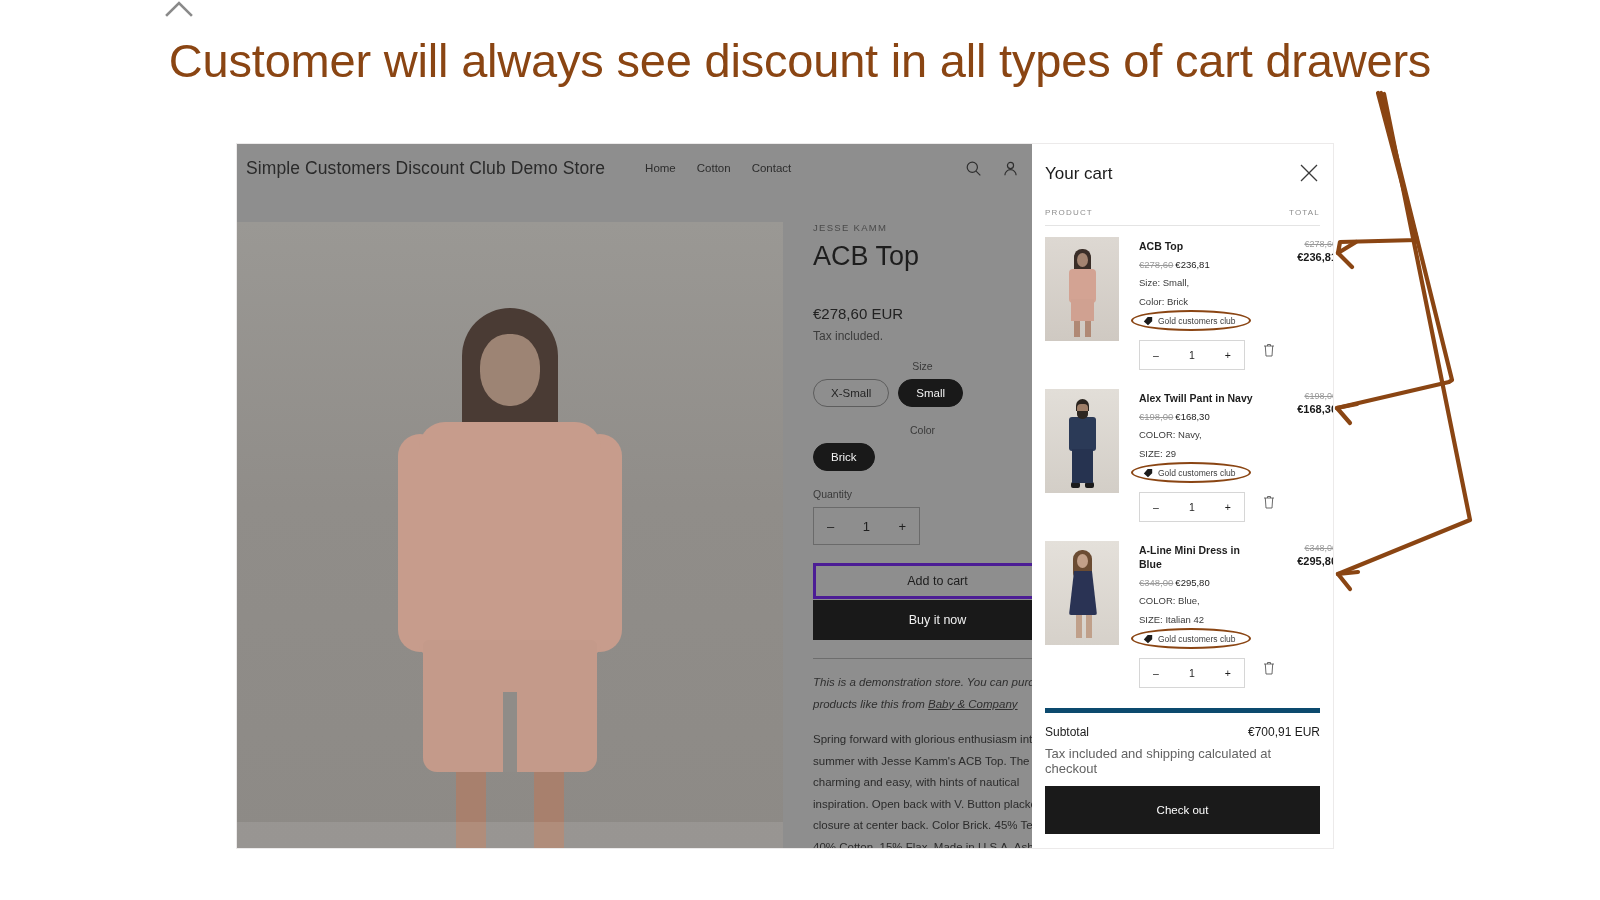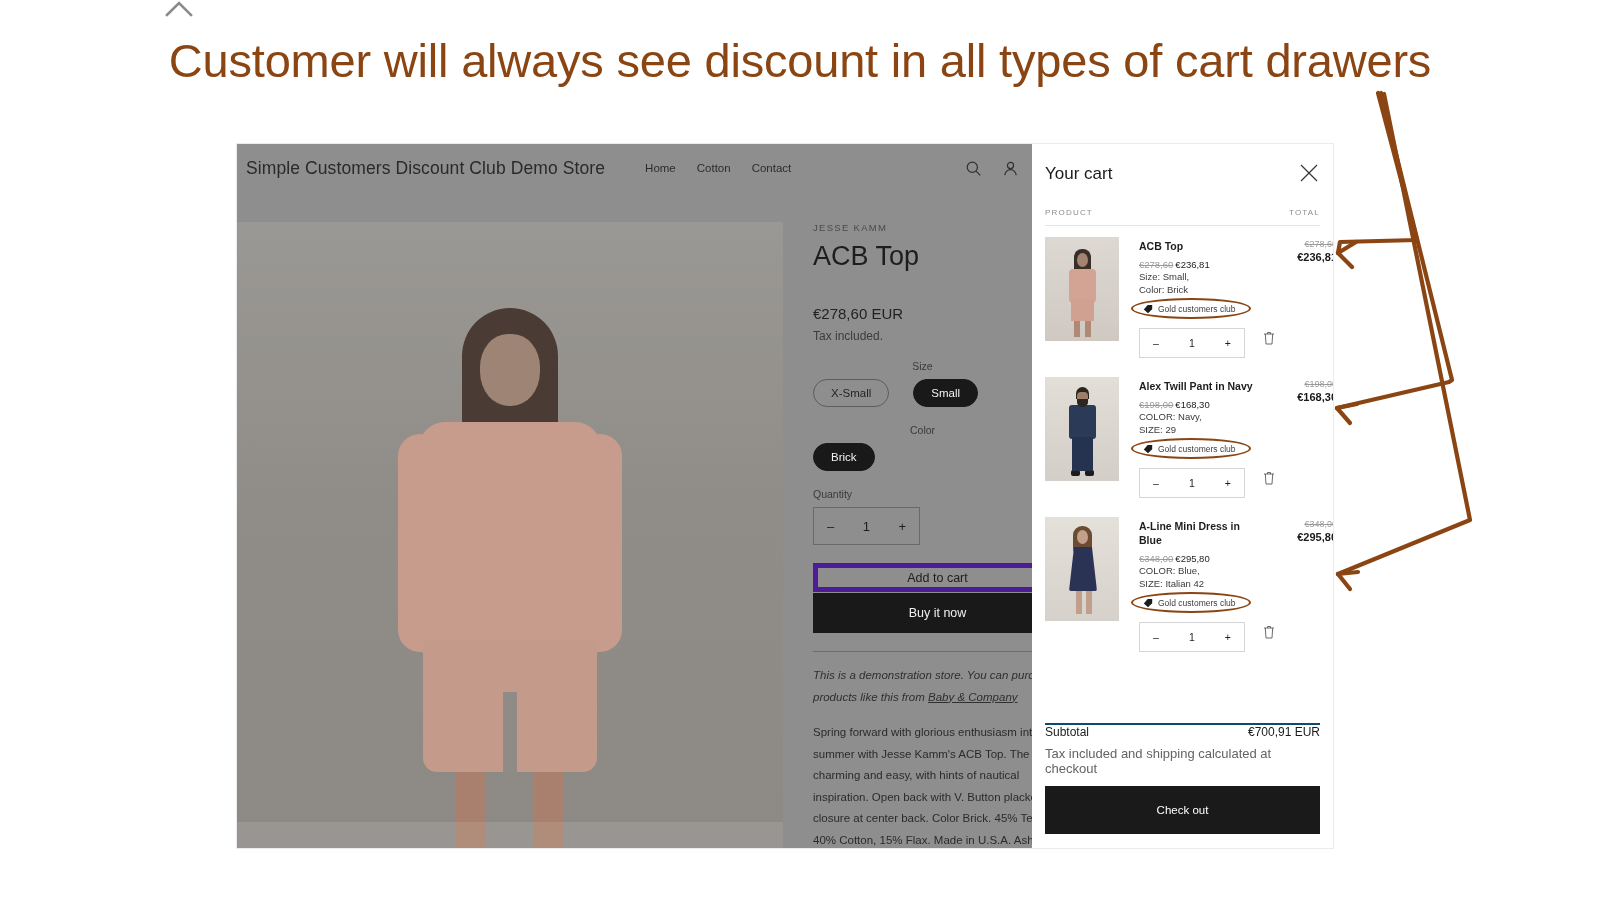--- a/index.html
+++ b/index.html
@@ -161,7 +161,7 @@
   .i-name { font-size:10.5px; color:#1d1d1d; font-weight:700; line-height:14px; max-width:118px;}
   .i-prices { font-size:9.5px; margin-top:6px; color:#1d1d1d;}
   .i-prices s { color:#9a9a9a; text-decoration:line-through; margin-right:2px;}
-  .i-var { font-size:9.5px; color:#3a3a3a; line-height:13px;}
+  .i-var { font-size:9.5px; color:#3a3a3a; margin-top:6px; line-height:13px;}
   .badge-wrap { position:relative; margin-top:6px; display:inline-flex; align-items:center; gap:5px; padding:2px 4px;}
   .badge-wrap .tag-ico { width:10px; height:10px; display:block; }
   .badge-txt { font-size:8.5px; color:#3c3c3c; }

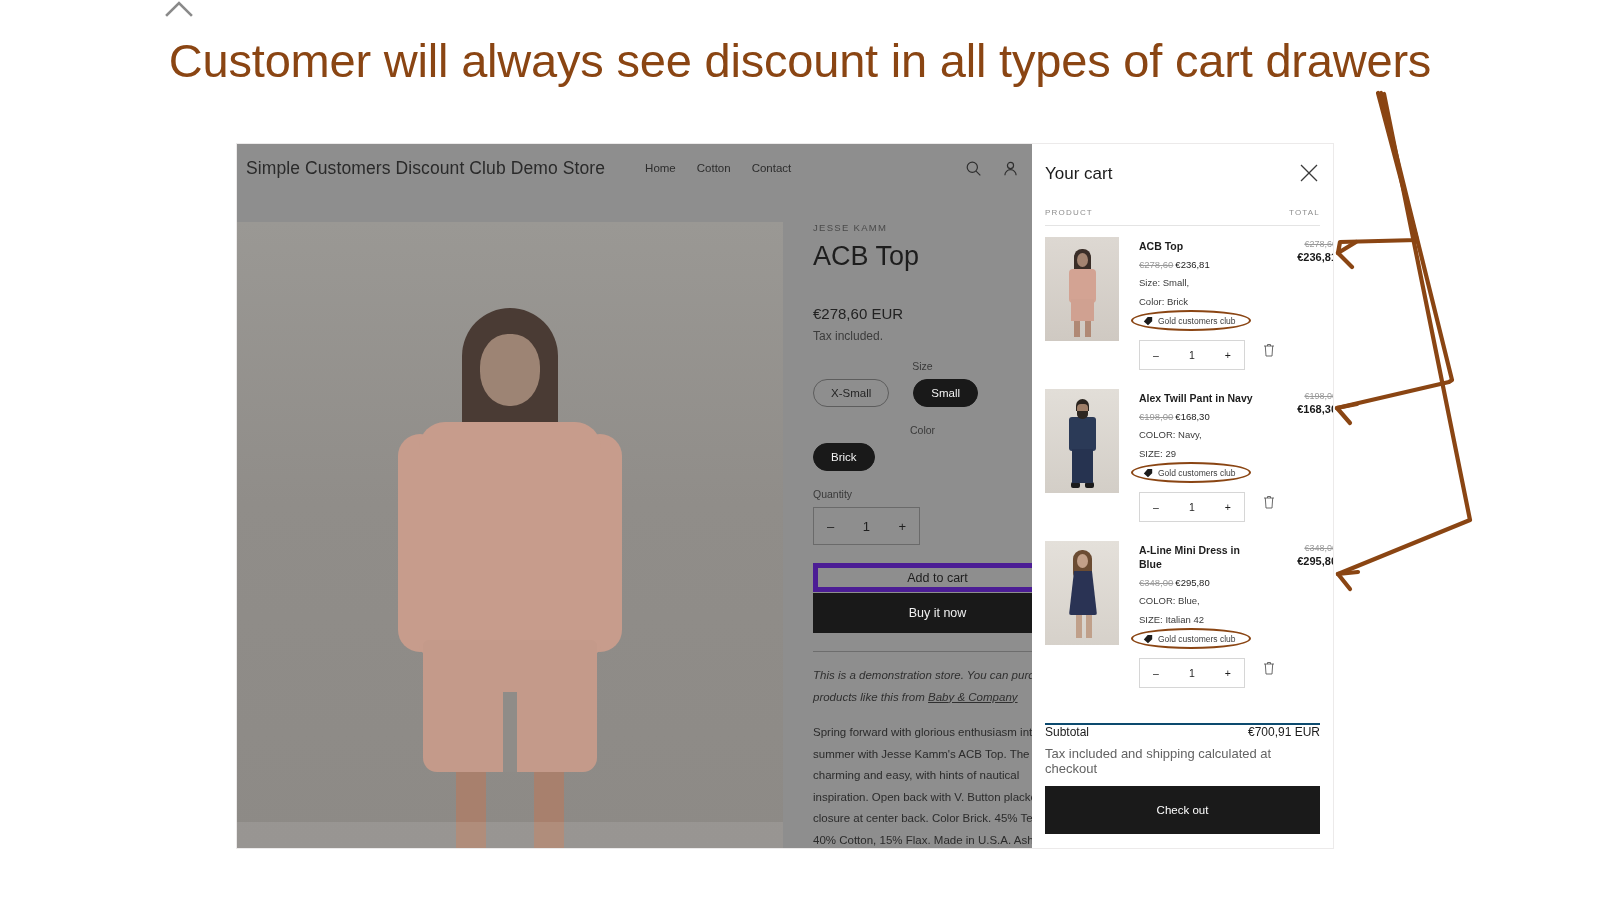--- a/index.html
+++ b/index.html
@@ -83,7 +83,7 @@
   .pprice { font-size:15px; color:#222; margin-top:33px; }
   .ptax { font-size:12px; color:#3c3c3c; margin-top:7px; }
   .opt-label { font-size:10.5px; color:#3a3a3a; margin-top:17px;text-align:center; }
-  .pills { display:flex; gap:24px; margin-top:7px; }
+  .pills { display:flex; gap:9px; margin-top:7px; }
   .pill {
     border-radius: 18px; font-size:11.5px; padding:7px 17px;
     border:1px solid #5d5d5d; color:#252525; background:transparent;

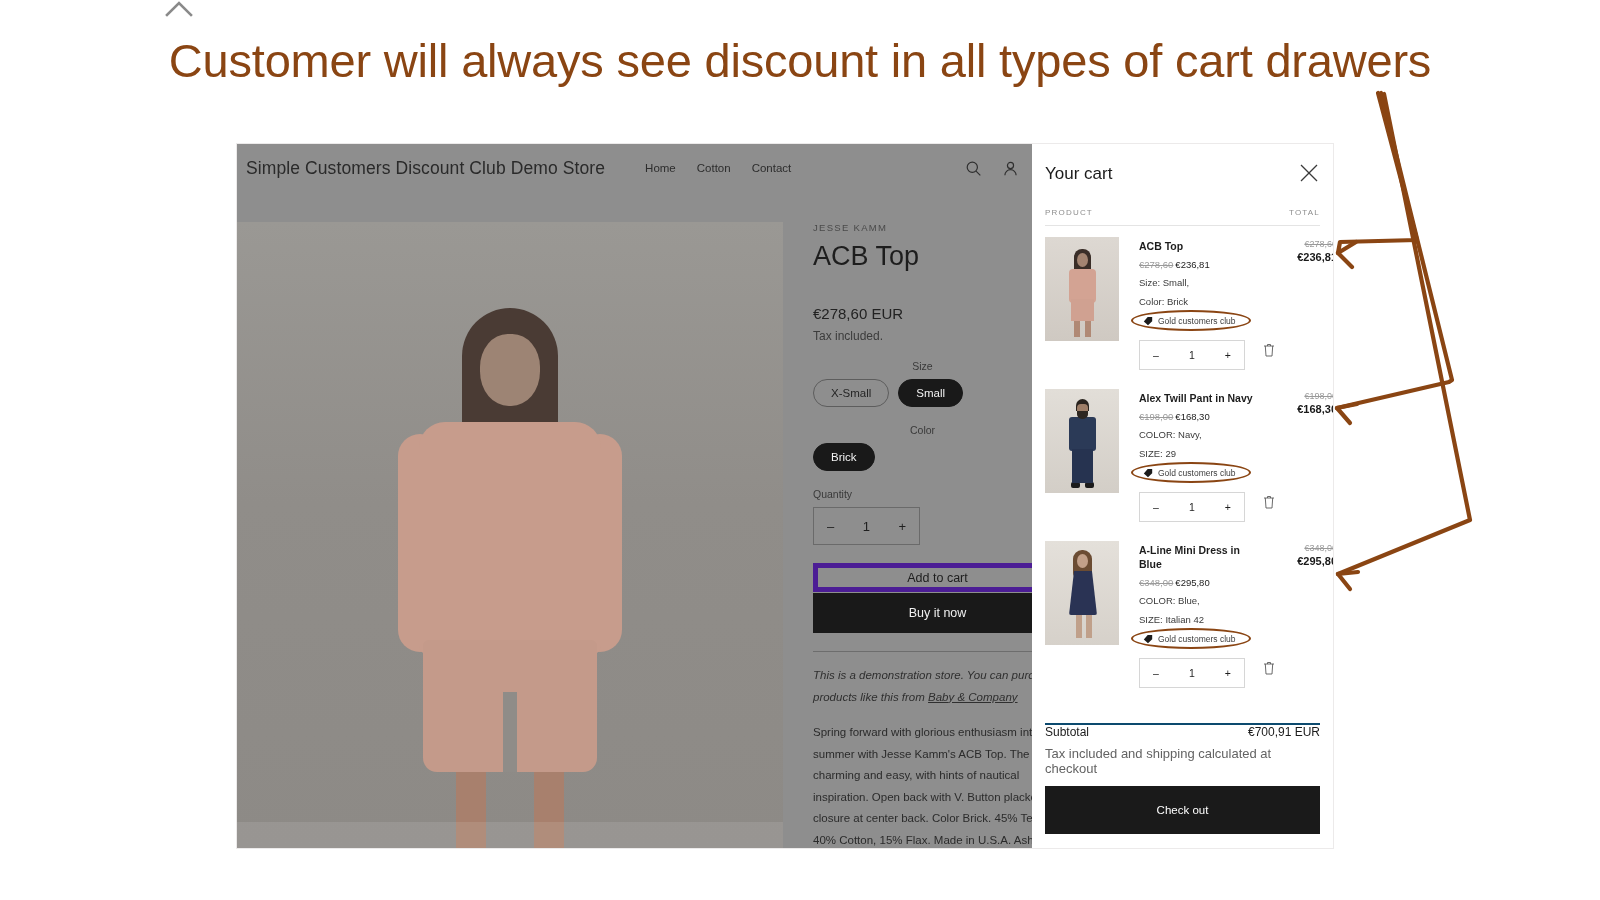--- a/index.html
+++ b/index.html
@@ -96,7 +96,7 @@
     padding:0 13px; font-size:13px; color:#1f1f1f;
   }
   .btn-cart {
-    margin-top:18px; width:249px; height:29px; border:5px solid #4c1d95;
+    margin-top:18px; width:249px; height:36px; border:3px solid #4c1d95;
     background:transparent; color:#1d1d1d; font-size:12.5px;
     display:flex; align-items:center; justify-content:center;
   }

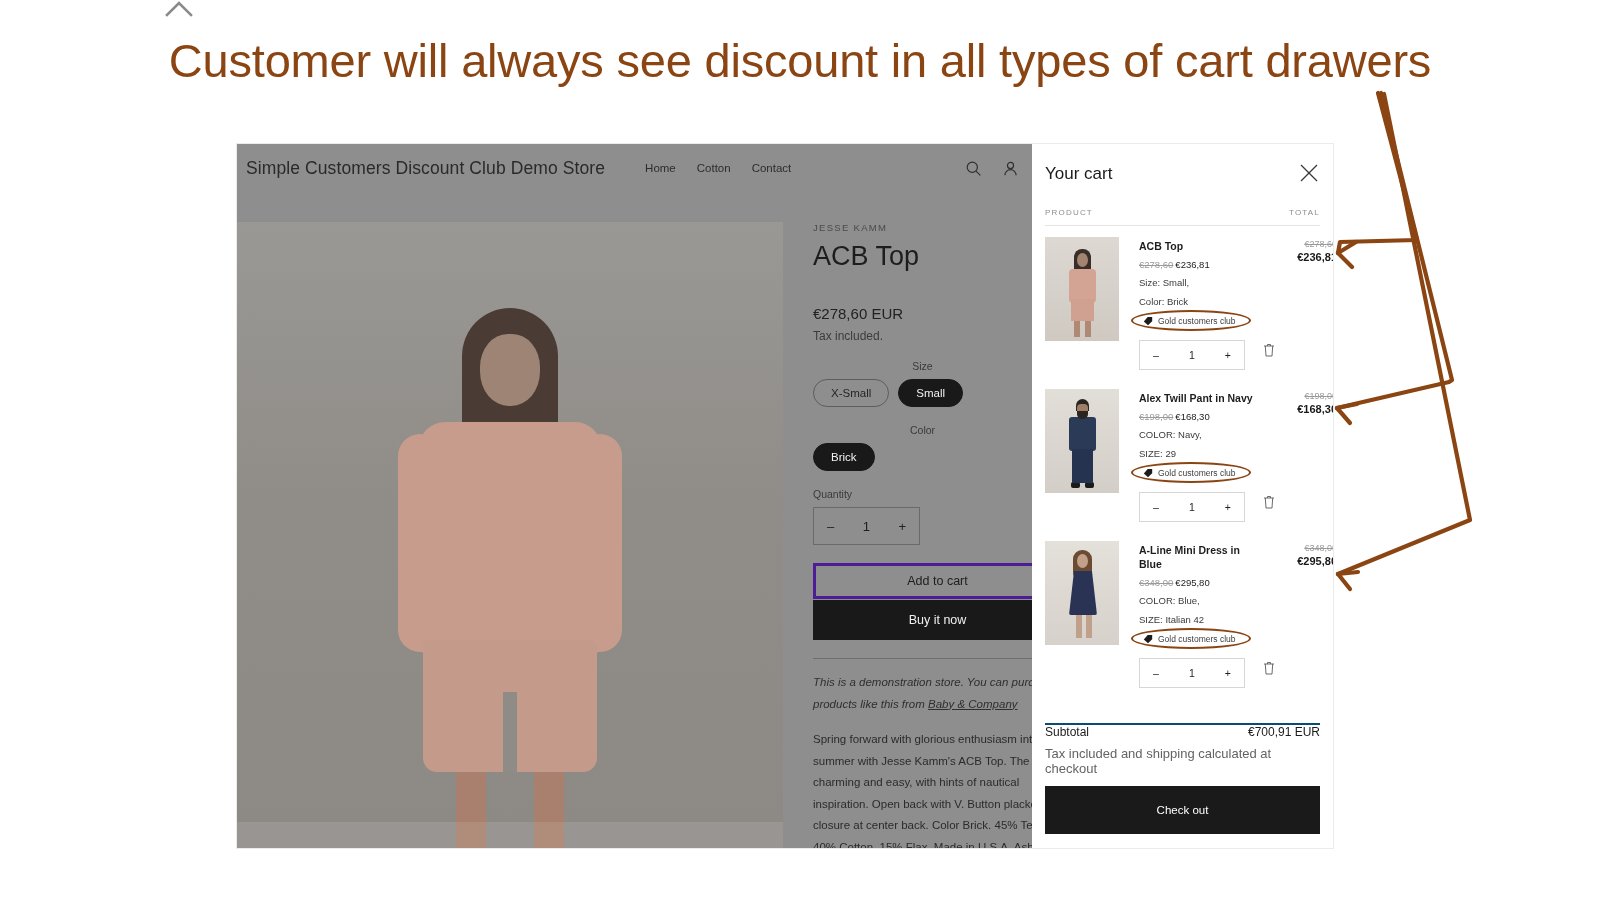--- a/index.html
+++ b/index.html
@@ -181,7 +181,7 @@
   .i-total s { display:block; font-size:9px; color:#9a9a9a; text-decoration:line-through;}
   .i-total b { display:block; font-size:11px; color:#1a1a1a; font-weight:700; margin-top:2px;}
 
-  .foot { margin-top:auto; border-top:2px solid #0c4a6e; padding-bottom:14px;}
+  .foot { margin-top:auto; border-top:5px solid #0c4a6e; padding-top:12px; padding-bottom:14px;}
   .sub-row { display:flex; justify-content:space-between; align-items:baseline; }
   .sub-l { font-size:12px; color:#1b1b1b; }
   .sub-r { font-size:12px; color:#1b1b1b; }

